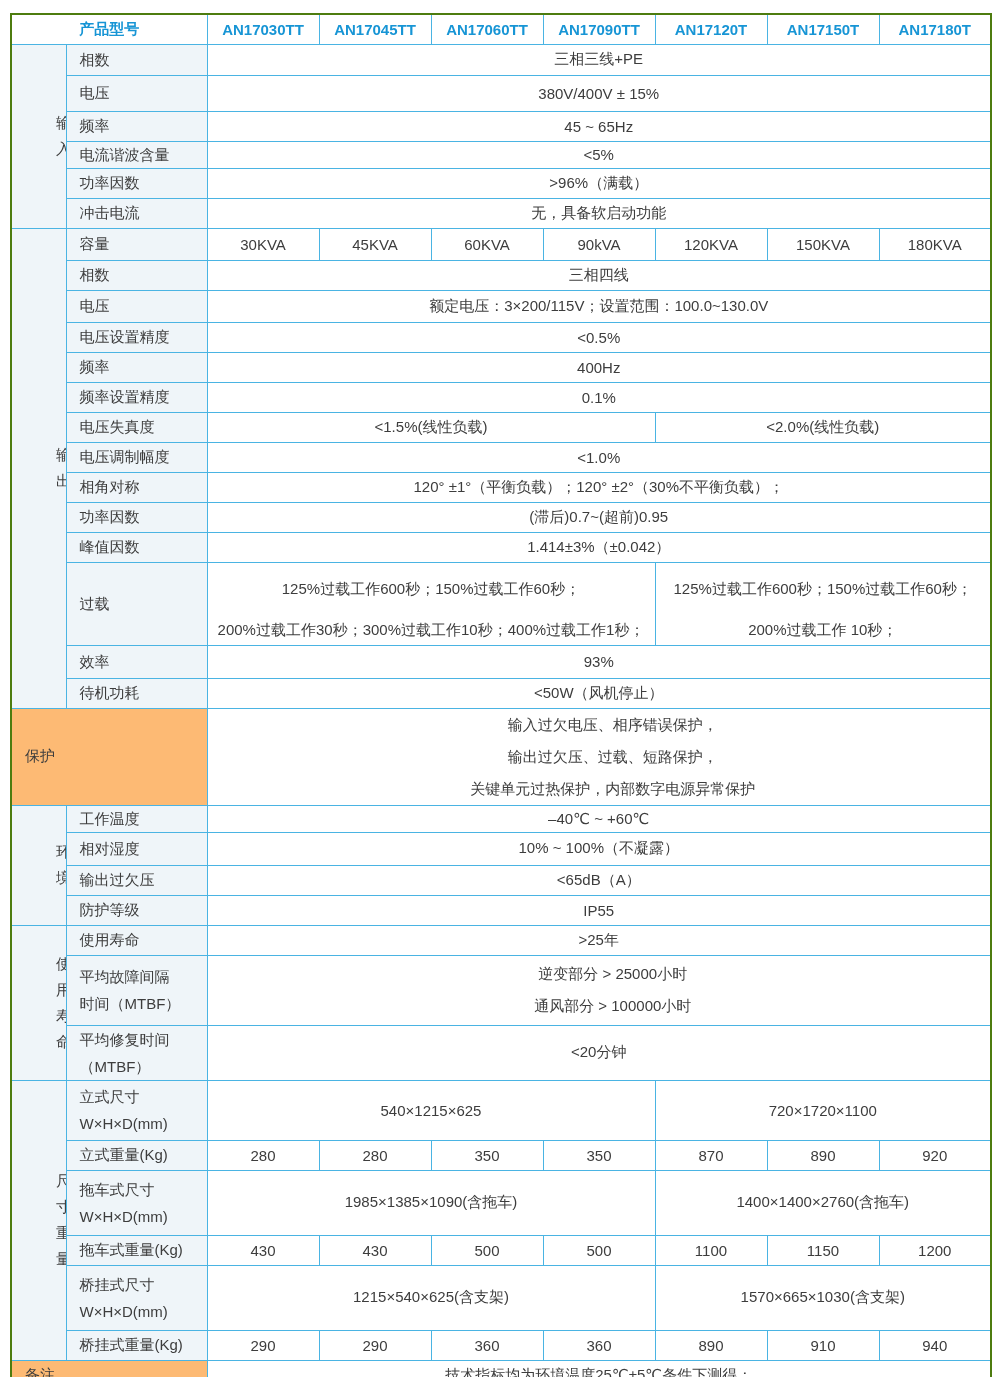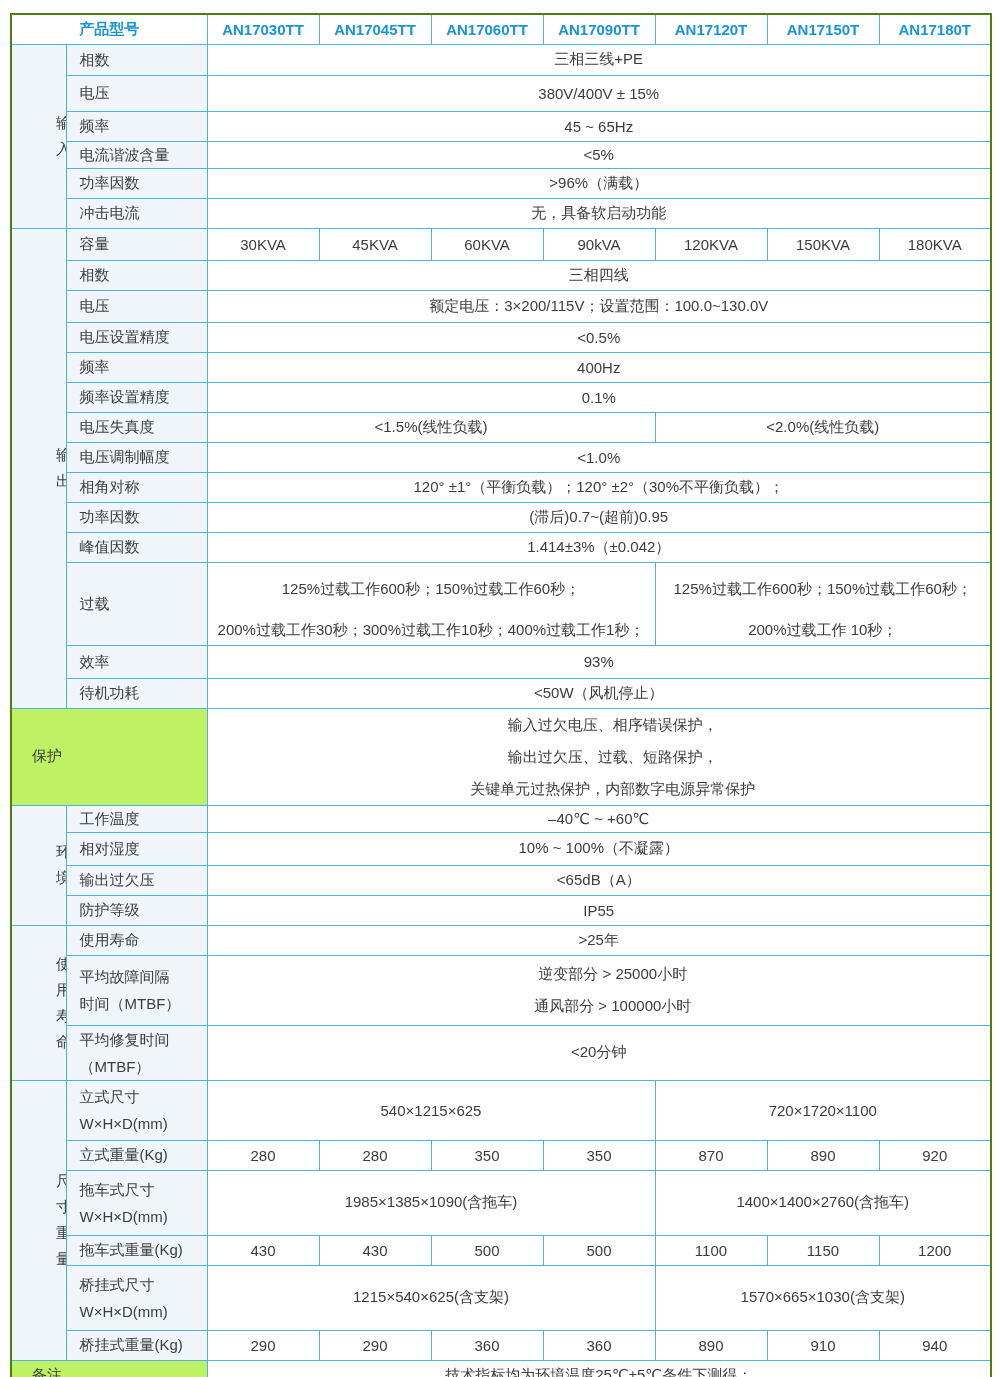--- a/index.html
+++ b/index.html
@@ -44,9 +44,9 @@
     line-height:26px;
   }
   td.merged-label {
-    background:#bef264;
+    background:#fdba74;
     text-align:left;
-    padding-left:20px;
+    padding-left:13px;
   }
   td.val { background:#ffffff; text-align:center; }
   .ml { line-height:30px;margin-top:11px; }           

